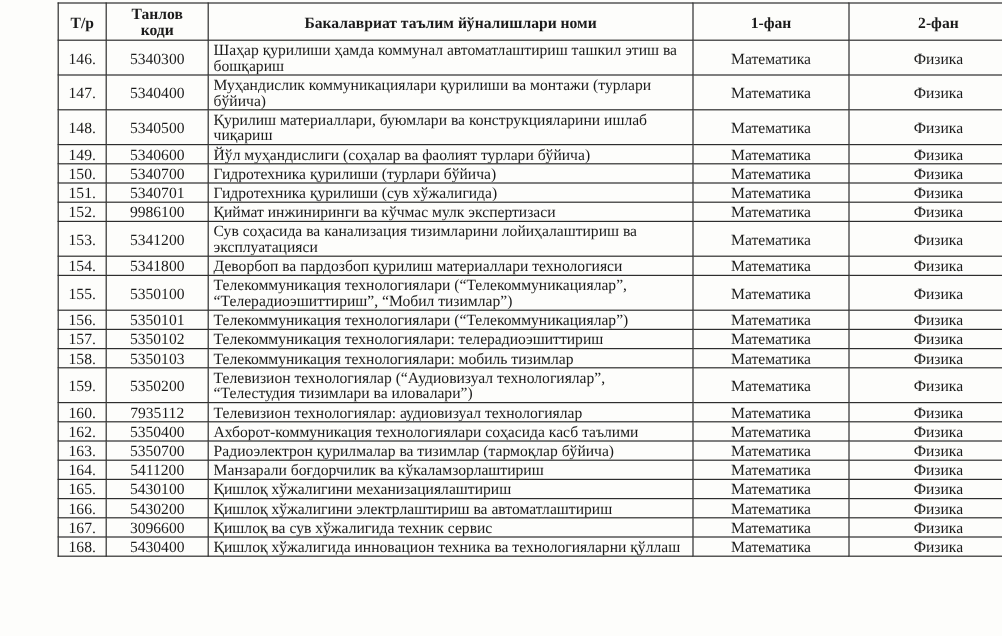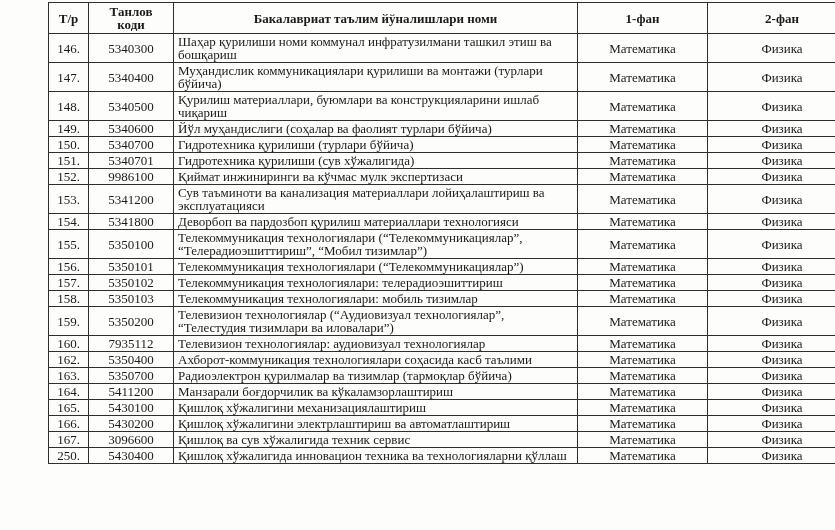--- a/index.html
+++ b/index.html
@@ -74,7 +74,7 @@
         <tr>
     <td class="num">146.</td>
     <td class="code">5340300</td>
-    <td class="name">Шаҳар қурилиши номи коммунал инфратузилмани ташкил этиш ва бошқариш</td>
+    <td class="name">Шаҳар қурилиши ҳамда коммунал автоматлаштириш ташкил этиш ва бошқариш</td>
     <td class="subj">Математика</td>
     <td class="subj">Физика</td>
   </tr>

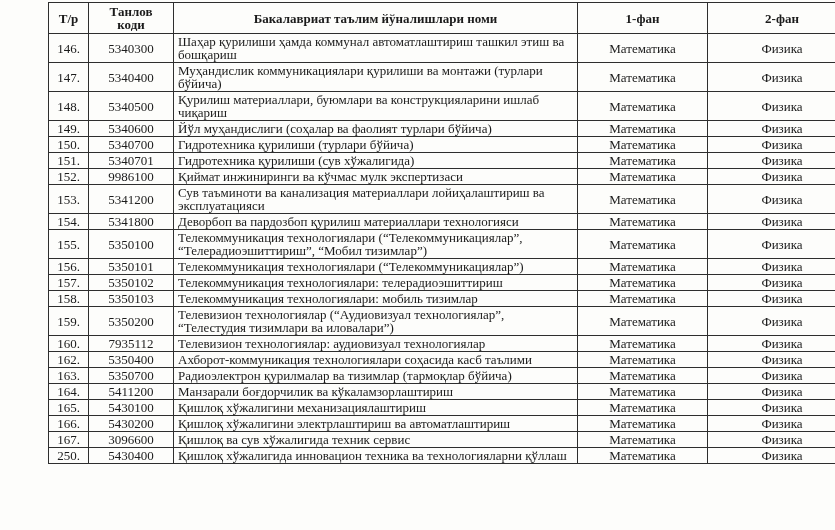--- a/index.html
+++ b/index.html
@@ -123,7 +123,7 @@
         <tr>
     <td class="num">153.</td>
     <td class="code">5341200</td>
-    <td class="name">Сув таъминоти ва канализация материаллари лойиҳалаштириш ва эксплуатацияси</td>
+    <td class="name">Сув соҳасида ва канализация тизимларини лойиҳалаштириш ва эксплуатацияси</td>
     <td class="subj">Математика</td>
     <td class="subj">Физика</td>
   </tr>

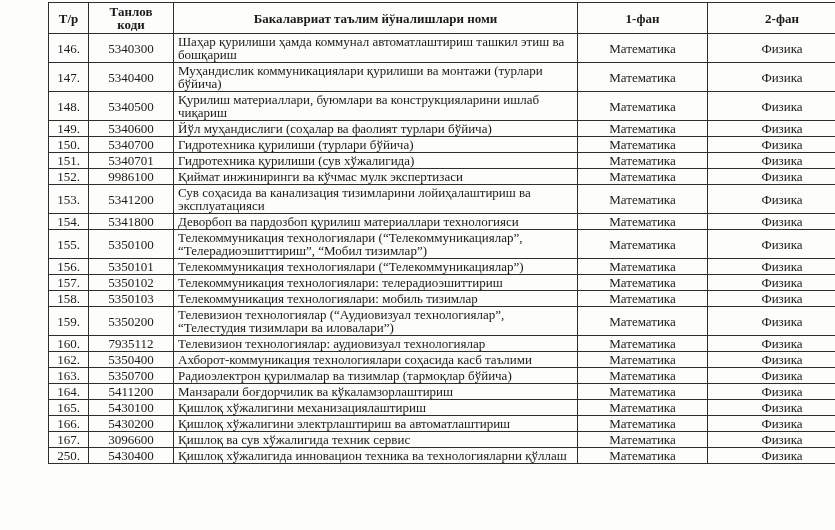--- a/index.html
+++ b/index.html
@@ -219,7 +219,7 @@
     <td class="subj">Физика</td>
   </tr>
         <tr>
-    <td class="num">250.</td>
+    <td class="num">168.</td>
     <td class="code">5430400</td>
     <td class="name">Қишлоқ хўжалигида инновацион техника ва технологияларни қўллаш</td>
     <td class="subj">Математика</td>

